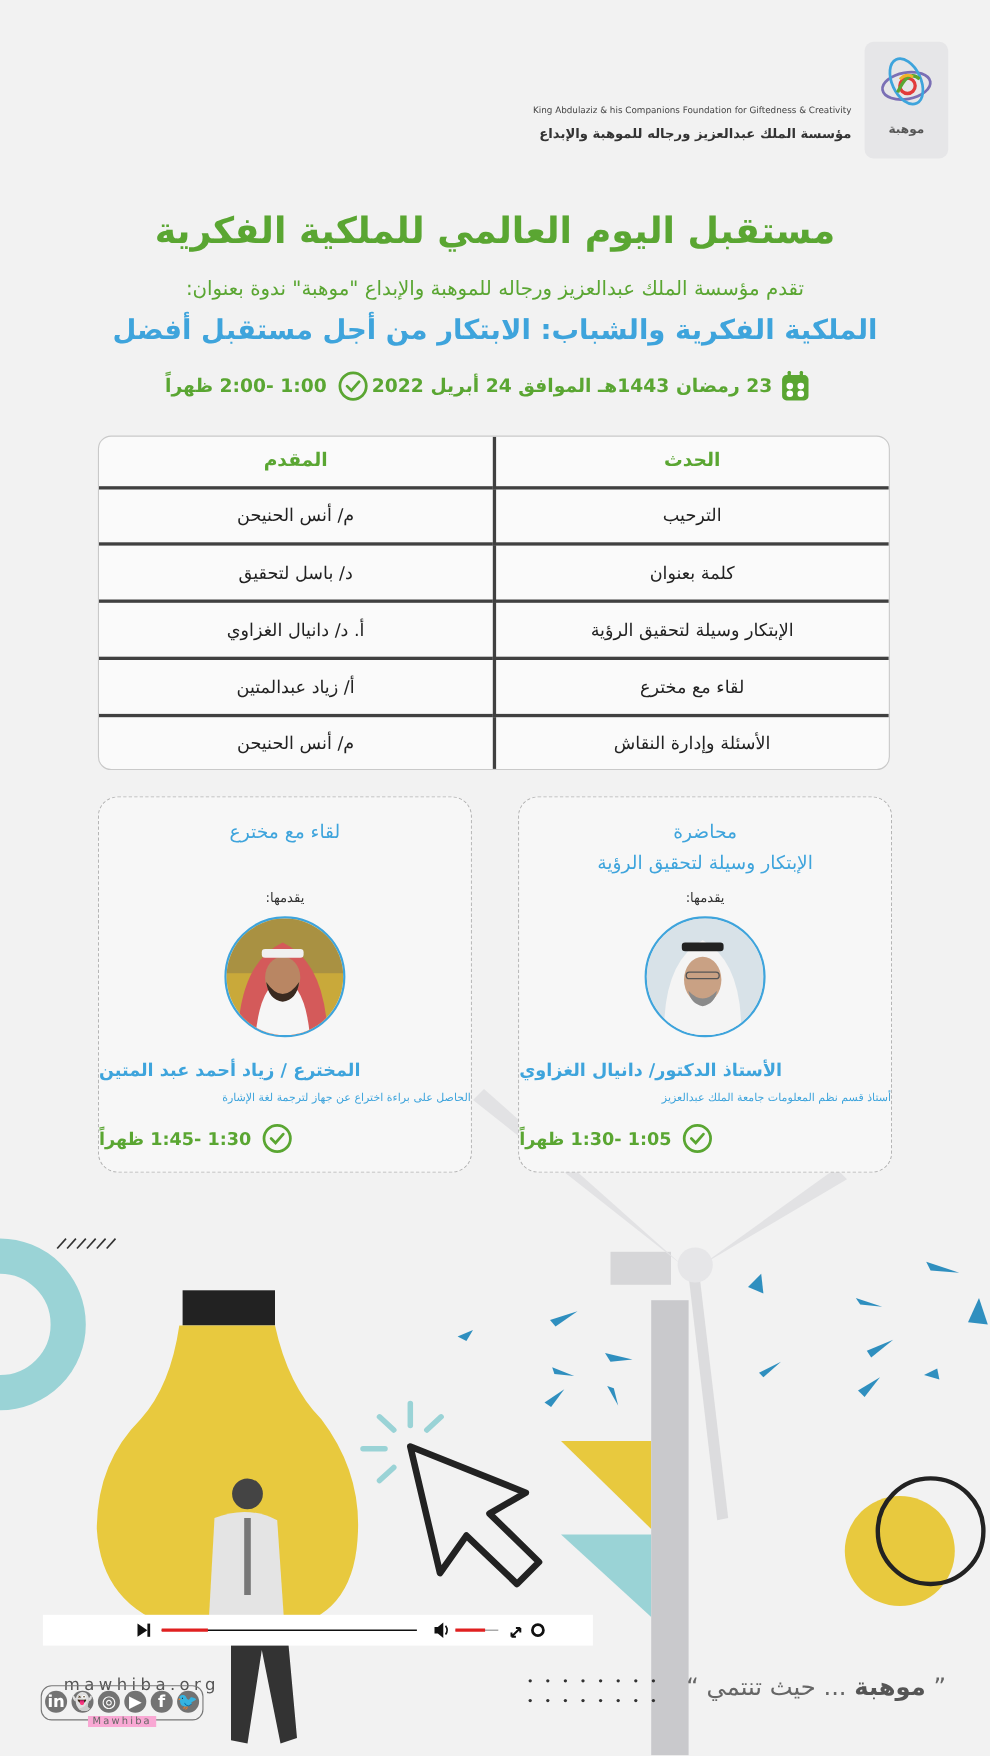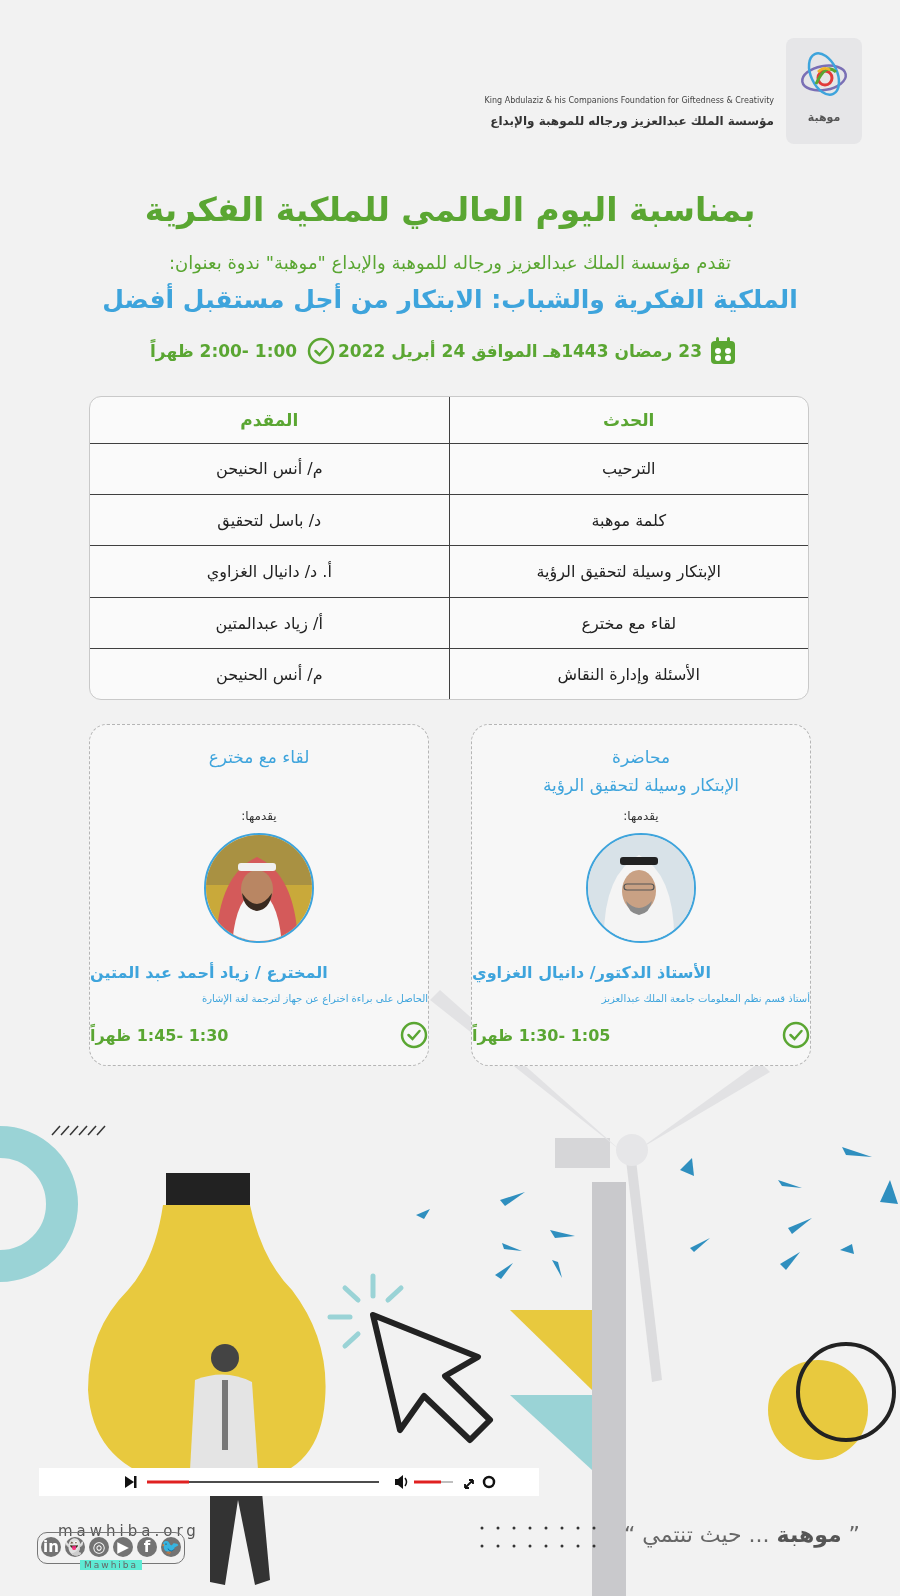--- a/index.html
+++ b/index.html
@@ -70,7 +70,7 @@
 <div class="abs org-ar">مؤسسة الملك عبدالعزيز ورجاله للموهبة والإبداع</div>
 <div class="abs org-en">King Abdulaziz &amp; his Companions Foundation for Giftedness &amp; Creativity</div>
 
-<div class="abs title1">بمناسبة اليوم العالمي للملكية الفكرية</div>
+<div class="abs title1">مستقبل اليوم العالمي للملكية الفكرية</div>
 <div class="abs title2">تقدم مؤسسة الملك عبدالعزيز ورجاله للموهبة والإبداع "موهبة" ندوة بعنوان:</div>
 <div class="abs title3">الملكية الفكرية والشباب: الابتكار من أجل مستقبل أفضل</div>
 

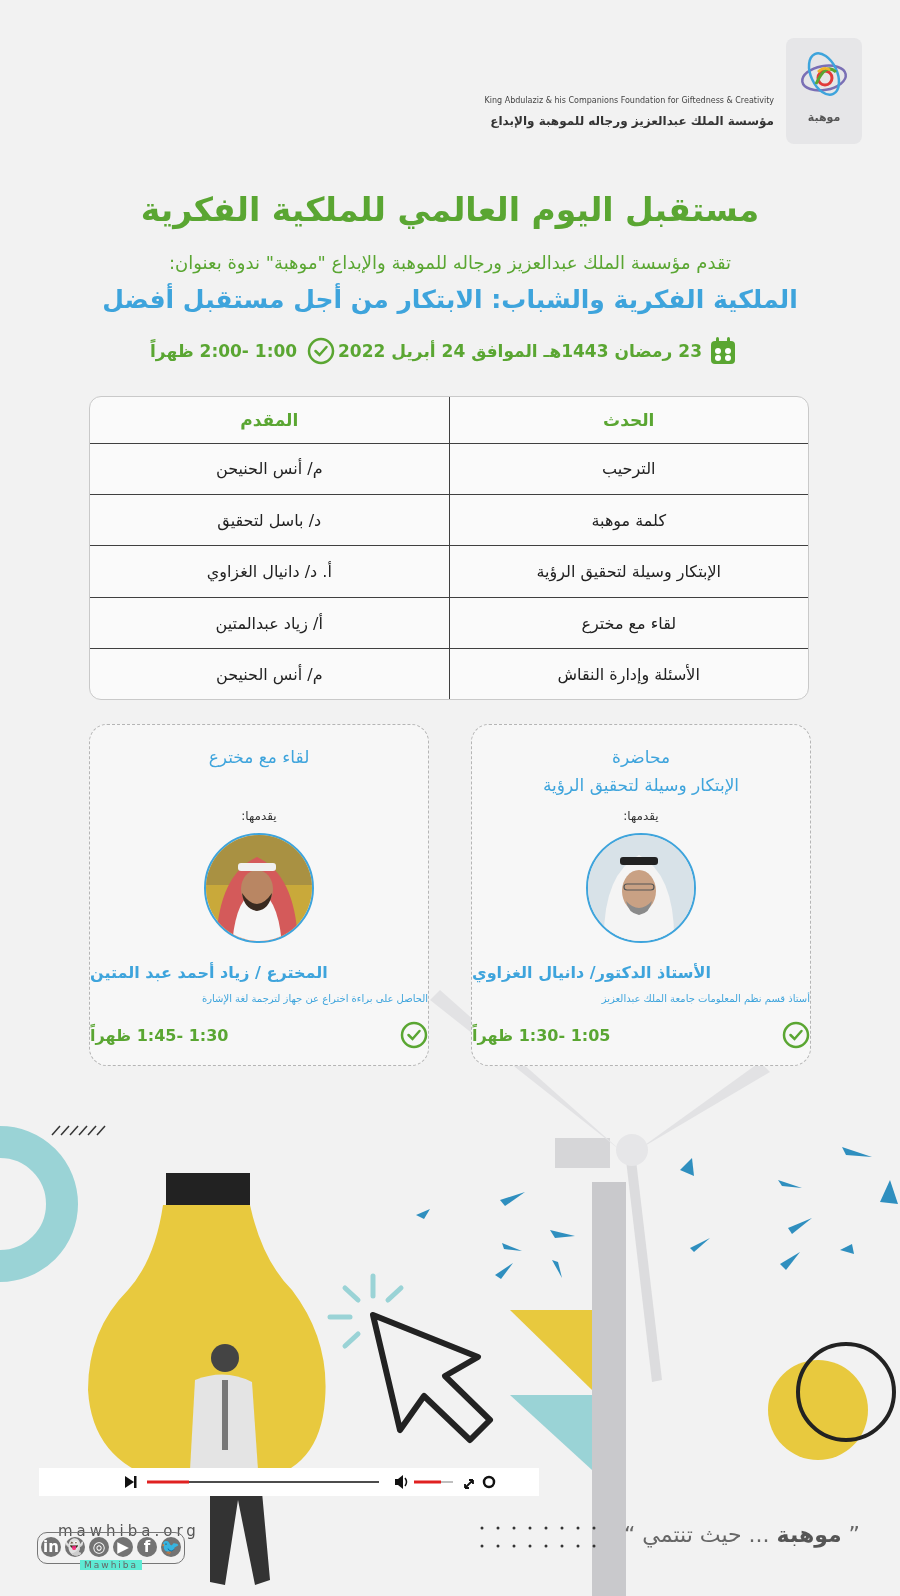--- a/index.html
+++ b/index.html
@@ -25,7 +25,7 @@
   
   .agenda { left: 89px; top: 396px; width: 720px; height: 304px; border: 1.5px solid #c9c9c9; border-radius: 12px; background: #fafafa; overflow: hidden; }
   .agenda table { width: 100%; height: 100%; border-collapse: collapse; }
-  .agenda td, .agenda th { border: 1px solid #404040; text-align: center; font-size: 16px; color: #222; font-weight: normal; width: 50%; }
+  .agenda td, .agenda th { border: 3px solid #404040; text-align: center; font-size: 16px; color: #222; font-weight: normal; width: 50%; }
   .agenda tr:first-child th { border-top: none; }
   .agenda tr:last-child td { border-bottom: none; }
   .agenda td:first-child, .agenda th:first-child { border-right: none; }

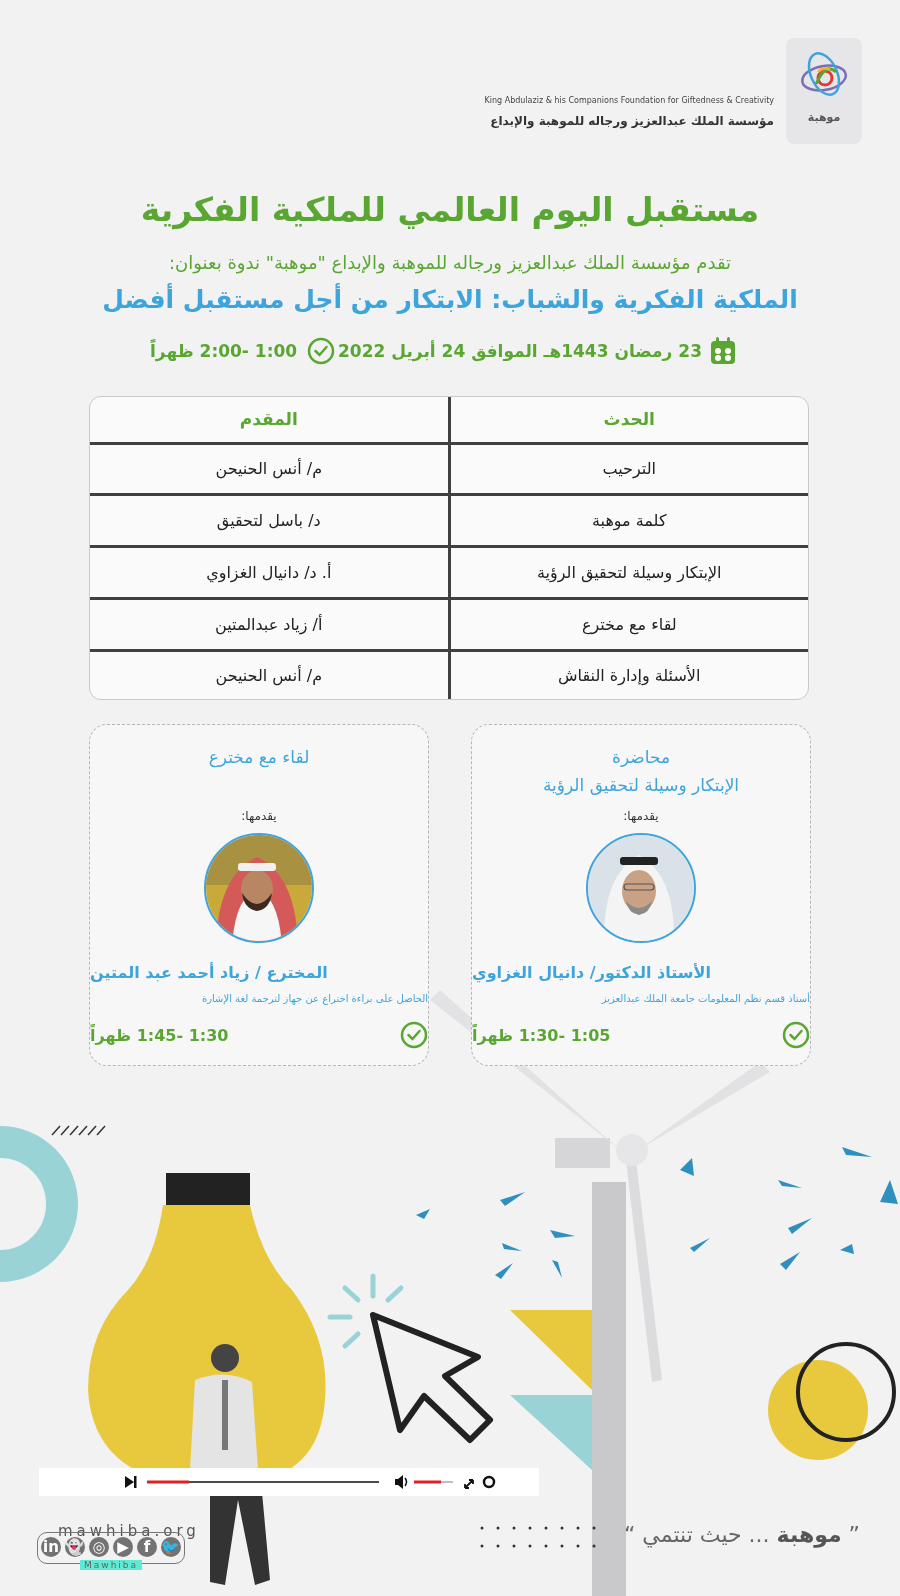--- a/index.html
+++ b/index.html
@@ -106,7 +106,7 @@
       <td>م/ أنس الحنيحن</td>
     </tr>
     <tr>
-      <td>كلمة موهبة</td>
+      <td>كلمة بعنوان</td>
       <td>د/ باسل لتحقيق</td>
     </tr>
     <tr>

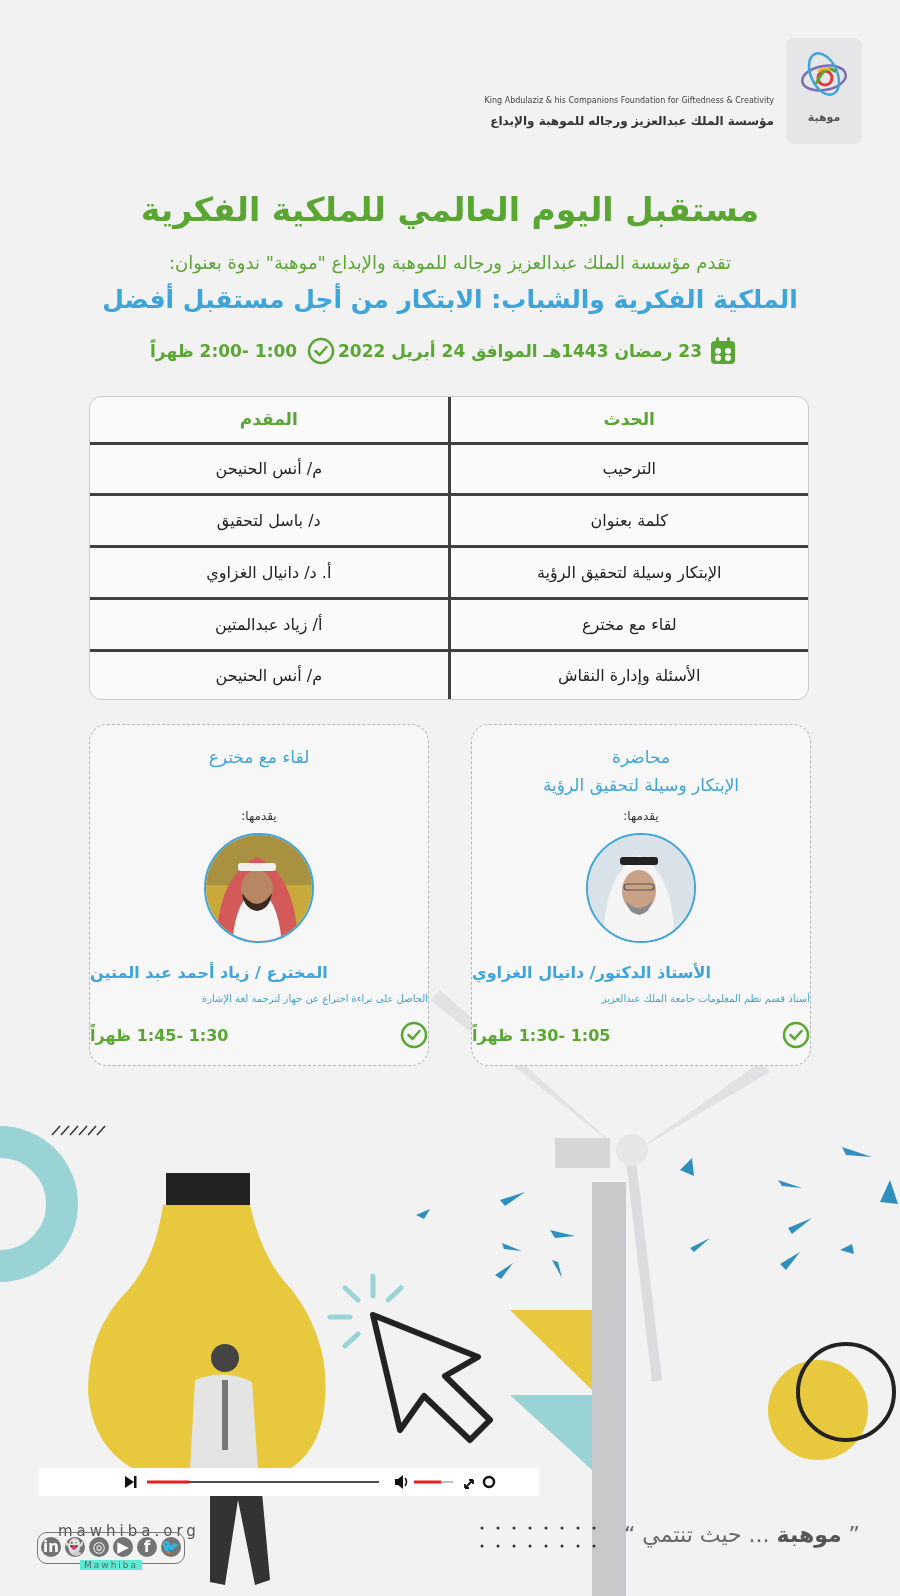--- a/index.html
+++ b/index.html
@@ -41,7 +41,7 @@
   .card .avatar { position: absolute; left: 114px; top: 108px; width: 110px; height: 110px; border-radius: 50%; border: 2.5px solid #3ea4dc; overflow: hidden; background: #dfe6ea; }
   .card .sname { position: absolute; left: 0; right: 0; top: 238px; text-align: left; font-size: 16px; font-weight: bold; color: #3ea4dc; white-space: nowrap; }
   .card .sdesc { position: absolute; left: 0; right: 0; top: 268px; text-align: right; font-size: 10px; color: #3ea4dc; }
-  .card .stime { position: absolute; left: 0; right: 0; top: 296px; display: flex; justify-content: space-between; align-items: center; gap: 10px; font-size: 16px; font-weight: bold; color: #5aa632; }
+  .card .stime { position: absolute; left: 0; right: 0; top: 296px; display: flex; justify-content: flex-end; align-items: center; gap: 10px; font-size: 16px; font-weight: bold; color: #5aa632; }
 
   
   .video-bar { left: 39px; top: 1468px; width: 500px; height: 28px; background: #ffffff; }

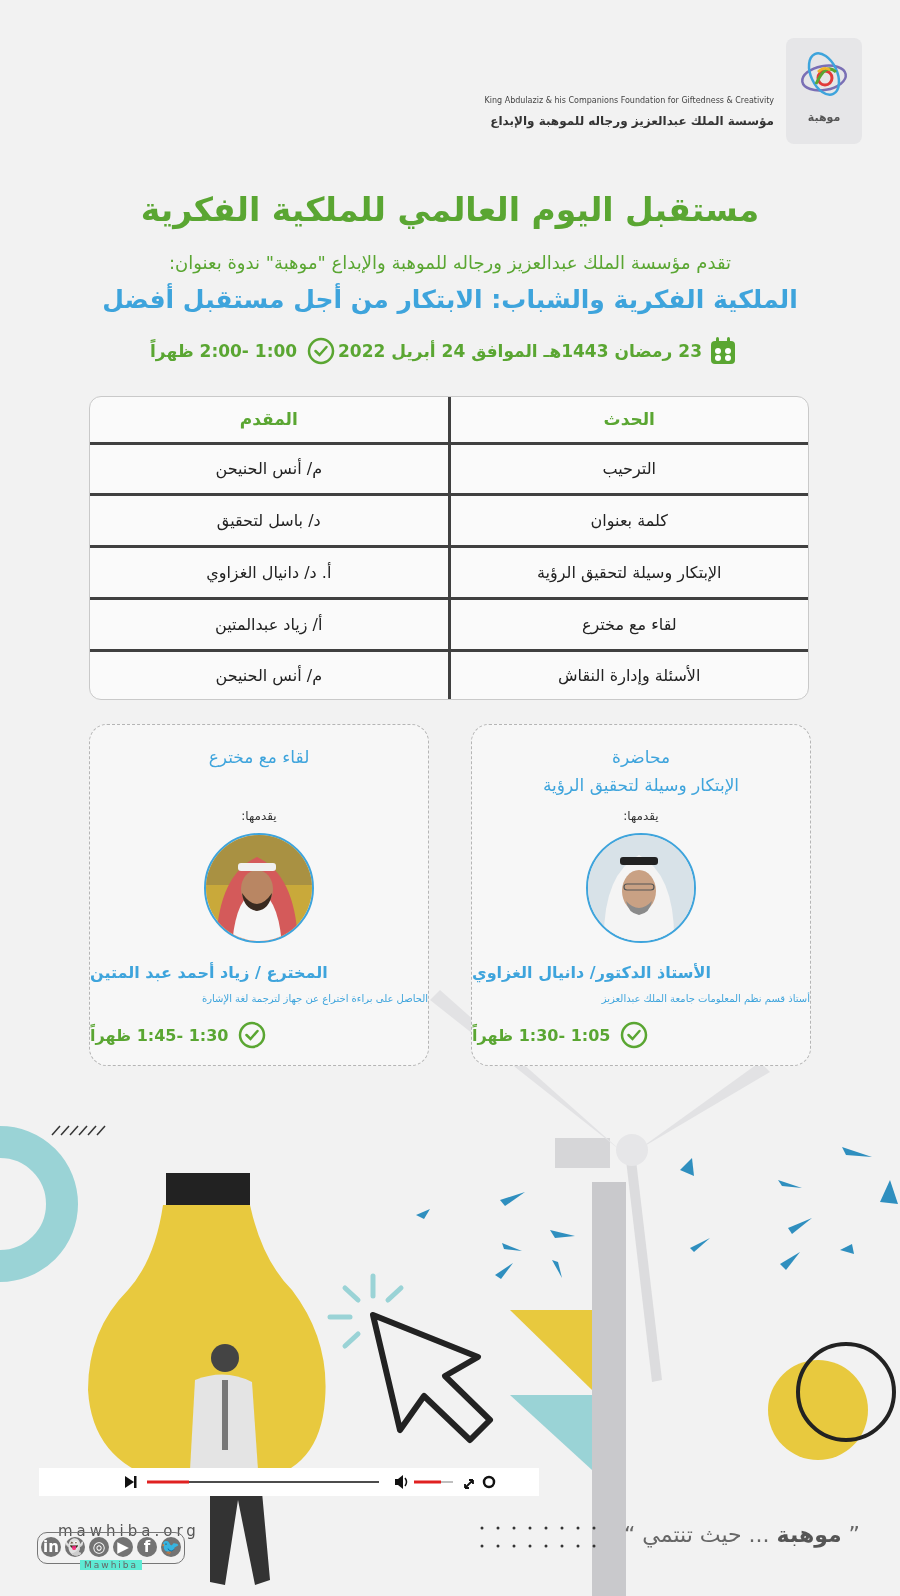--- a/index.html
+++ b/index.html
@@ -50,7 +50,7 @@
   .site { left: 58px; top: 1522px; font-size: 15px; letter-spacing: 4px; color: #555; direction: ltr; }
   .social { left: 37px; top: 1532px; width: 148px; height: 32px; border: 1.5px solid #777; border-radius: 10px; display: flex; justify-content: center; gap: 4px; padding-top: 4px; direction: ltr; }
   .social span { width: 20px; height: 20px; border-radius: 50%; background: #737373; color: #fff; font-size: 15px; font-weight: bold; display: flex; align-items: center; justify-content: center; }
-  .social-label { left: 80px; top: 1560px; font-size: 9px; letter-spacing: 2px; color: #666; background: #5eead4; padding: 0 4px; direction: ltr; }
+  .social-label { left: 80px; top: 1560px; font-size: 9px; letter-spacing: 2px; color: #666; background: #f9a8d4; padding: 0 4px; direction: ltr; }
   .slogan { right: 40px; top: 1522px; font-size: 22px; color: #666; white-space: nowrap; }
   .slogan b { color: #555; font-weight: bold; }
 </style>

